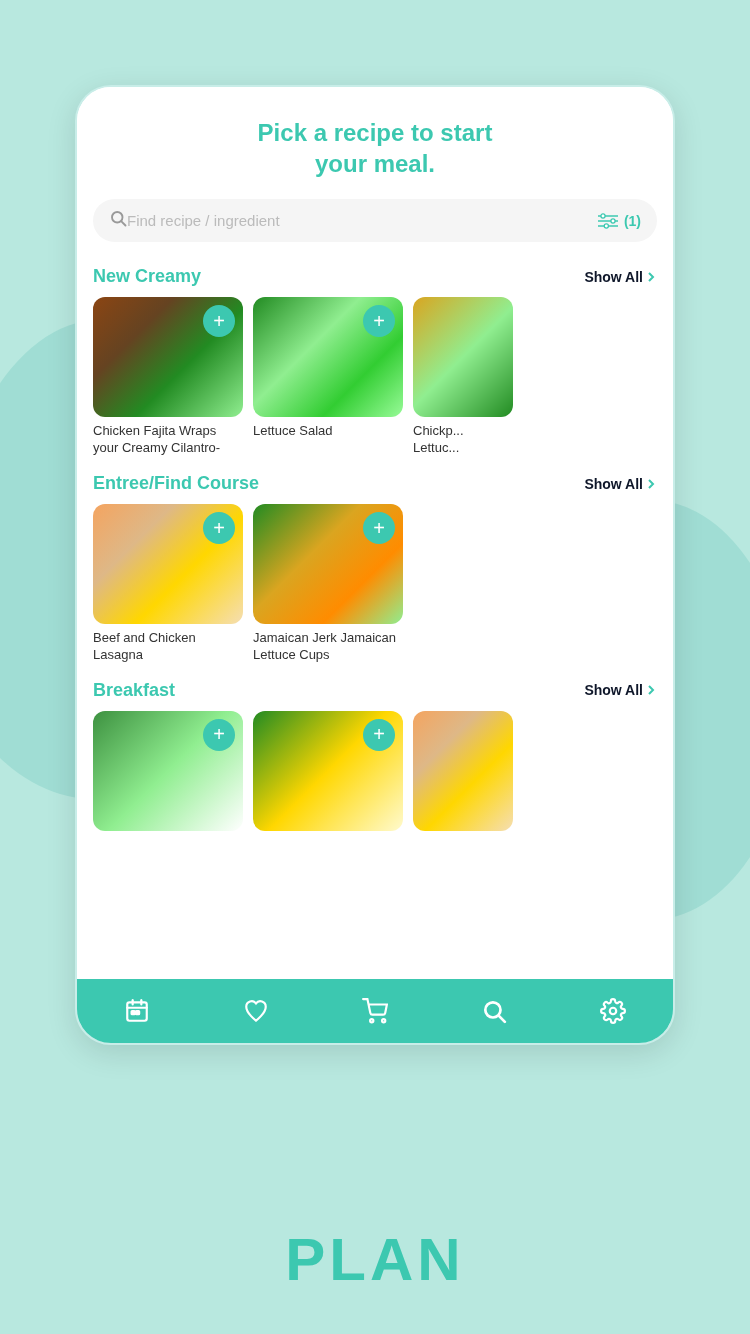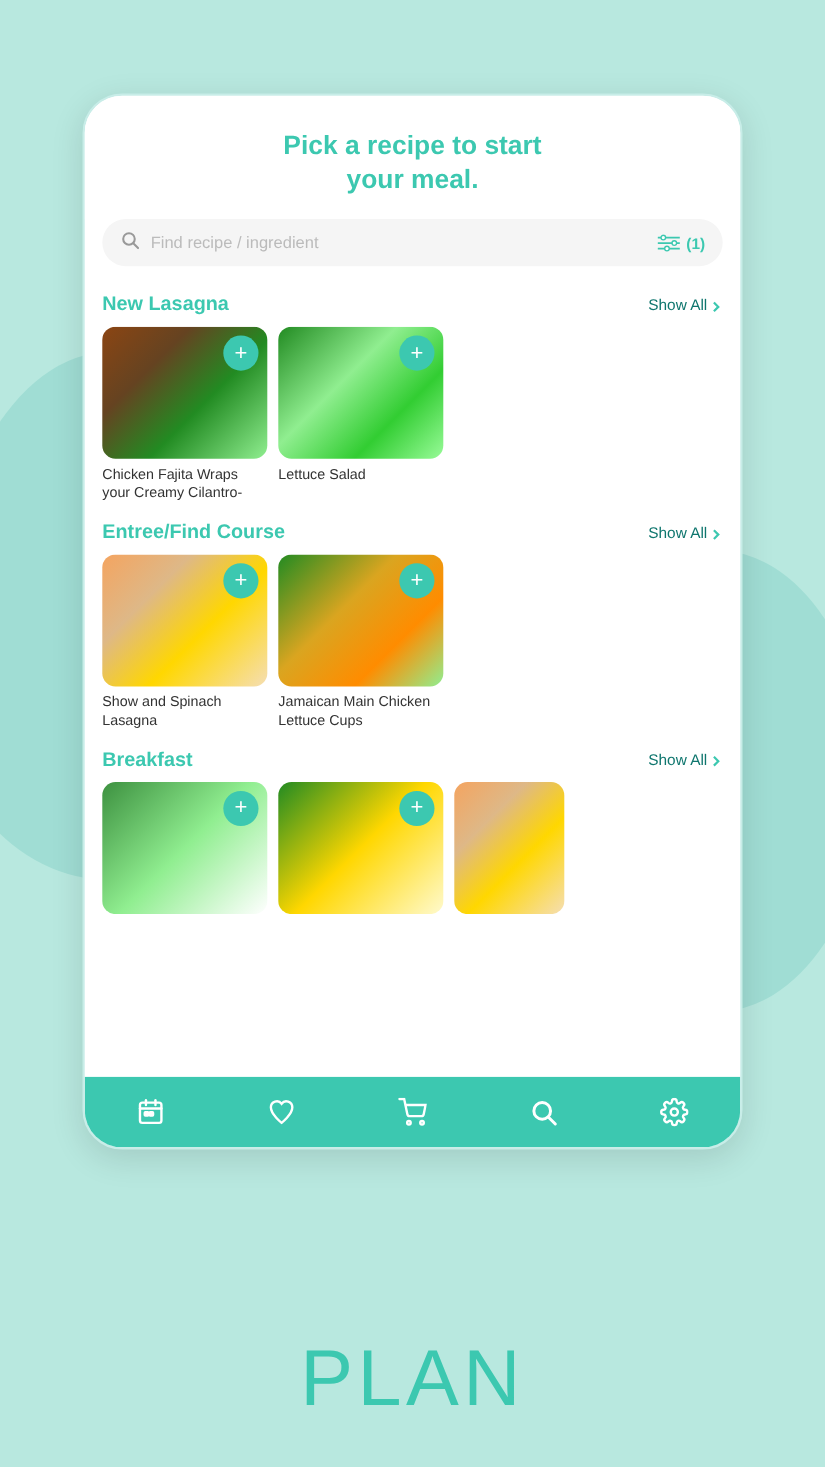--- a/index.html
+++ b/index.html
@@ -84,7 +84,6 @@
       display: flex;
       align-items: center;
       padding: 10px 16px;
-      gap: 10px;
     }
 
     .search-icon-wrap {

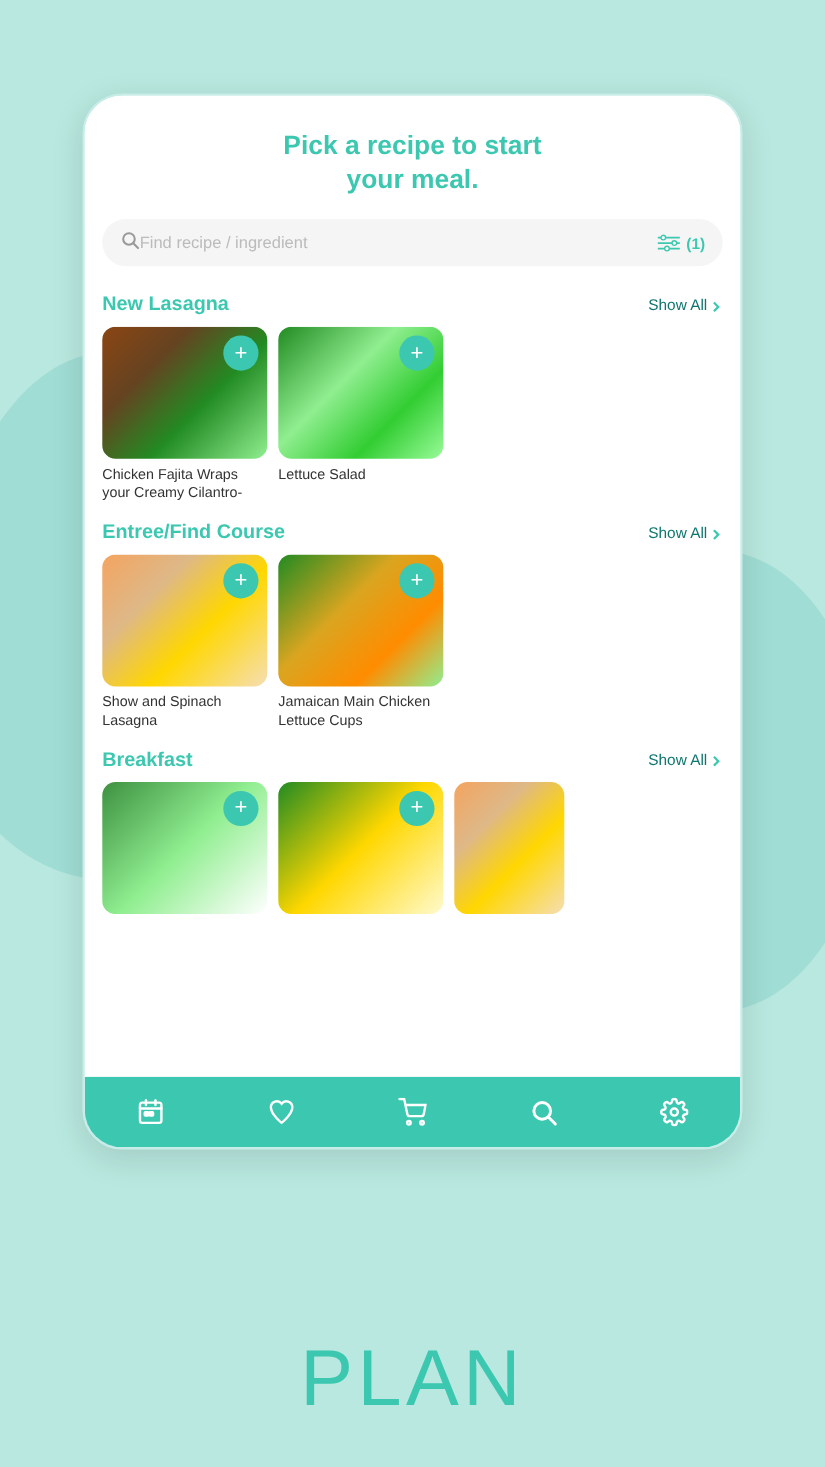--- a/index.html
+++ b/index.html
@@ -298,7 +298,7 @@
 
       <div class="section">
         <div class="section-header">
-          <span class="section-title">New Lasagna</span>
+          <span class="section-title">New Creamy</span>
           <span class="show-all">
             <span>Show All</span>
             <svg width="12" height="12" viewBox="0 0 12 12" fill="none" stroke="#3cc8b0" stroke-width="2">

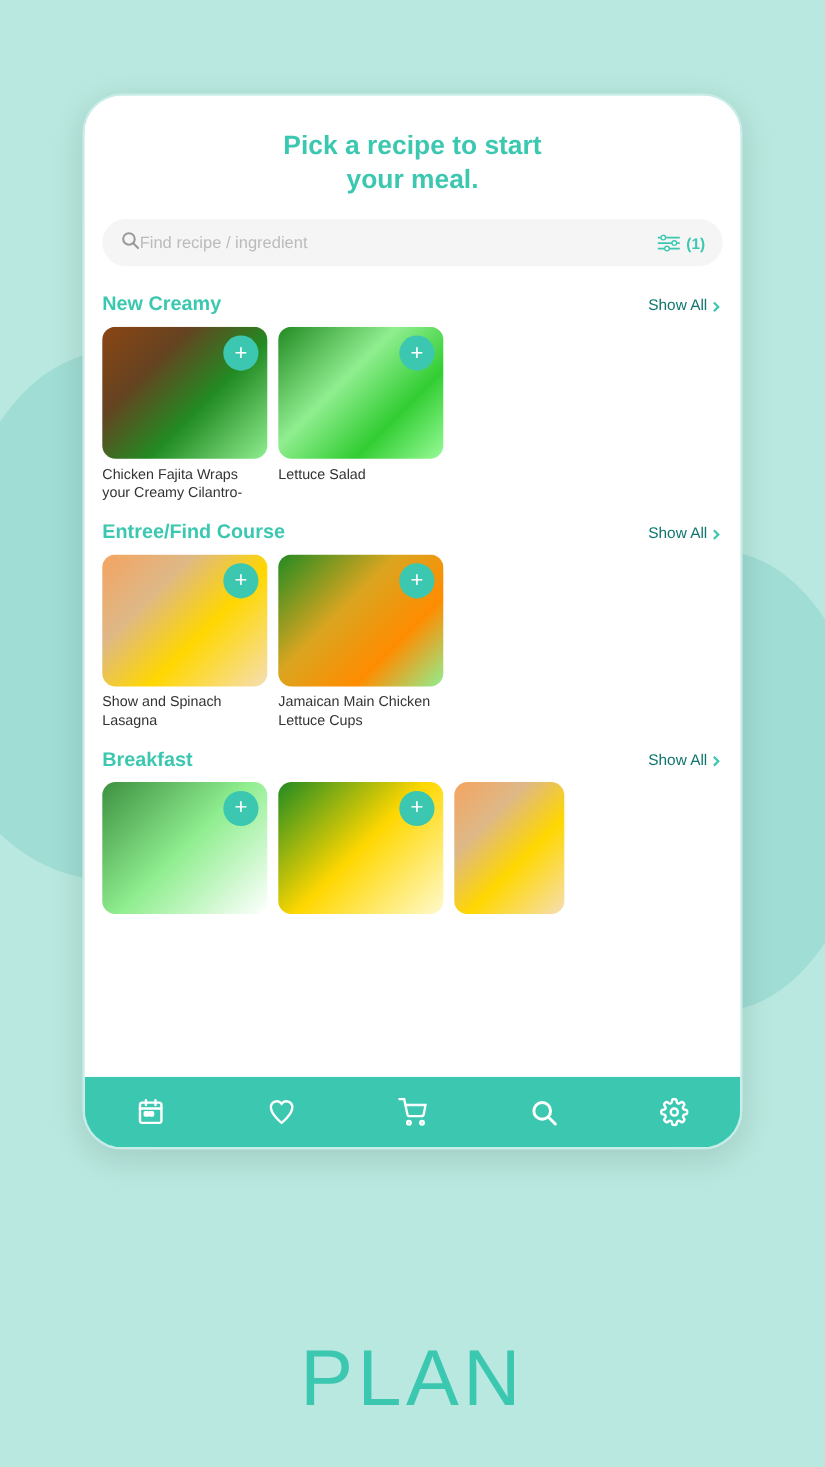--- a/index.html
+++ b/index.html
@@ -133,11 +133,11 @@
     }
 
     .show-all {
-      color: #0f766e;
+      color: #0f172a;
       font-size: 14px;
-      font-weight: 400;
-      display: flex;
-      align-items: flex-end;
+      font-weight: 700;
+      display: flex;
+      align-items: center;
       gap: 2px;
     }
 

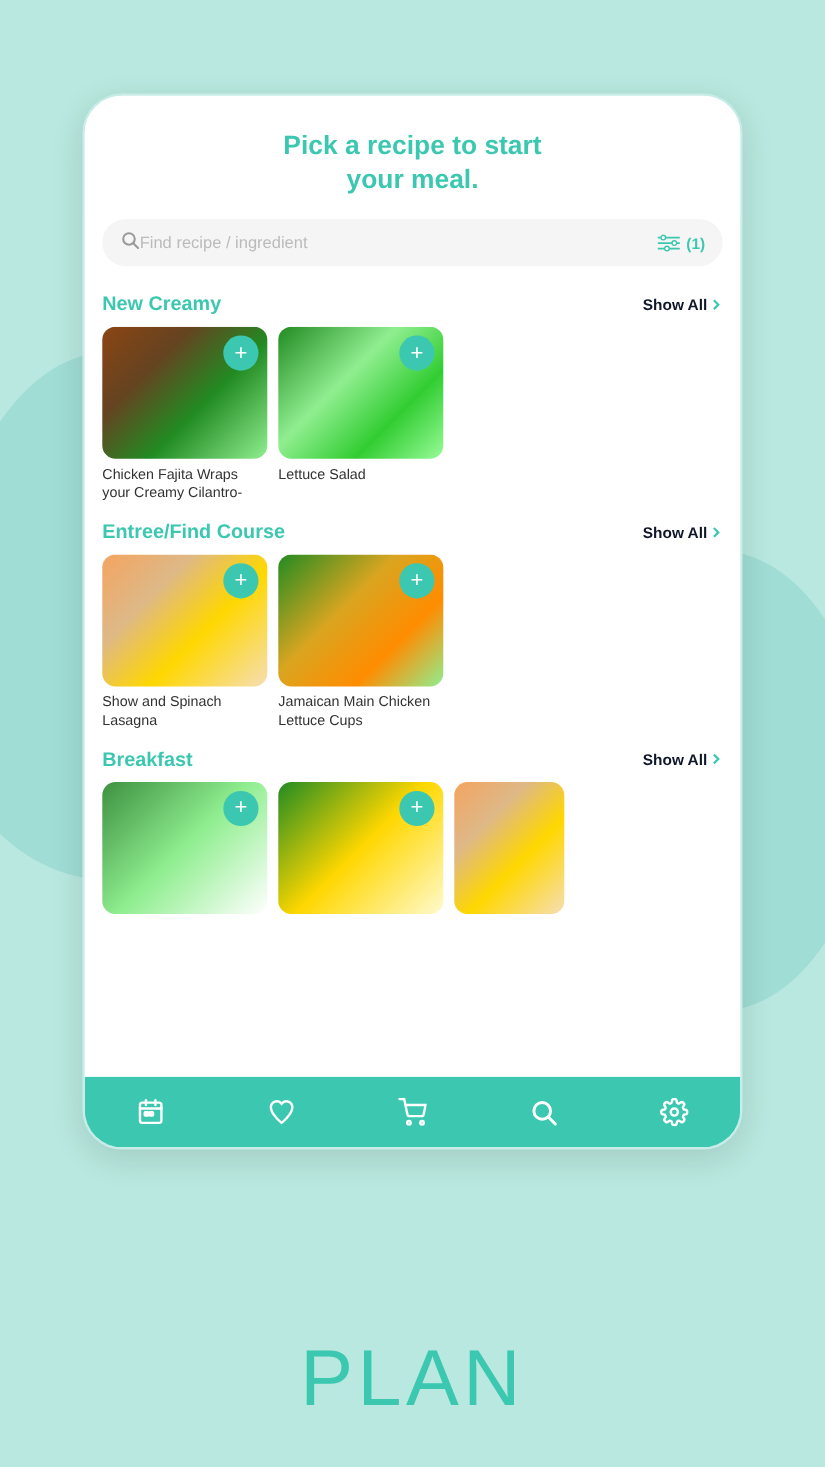--- a/index.html
+++ b/index.html
@@ -319,6 +319,11 @@
             </div>
             <div class="recipe-card-name">Lettuce Salad</div>
           </div>
+          <div class="card-third">
+            <div class="recipe-card-img img-chickpea">
+            </div>
+            <div class="recipe-card-name">Chickp...<br>Lettuc...</div>
+          </div>
         </div>
       </div>
 

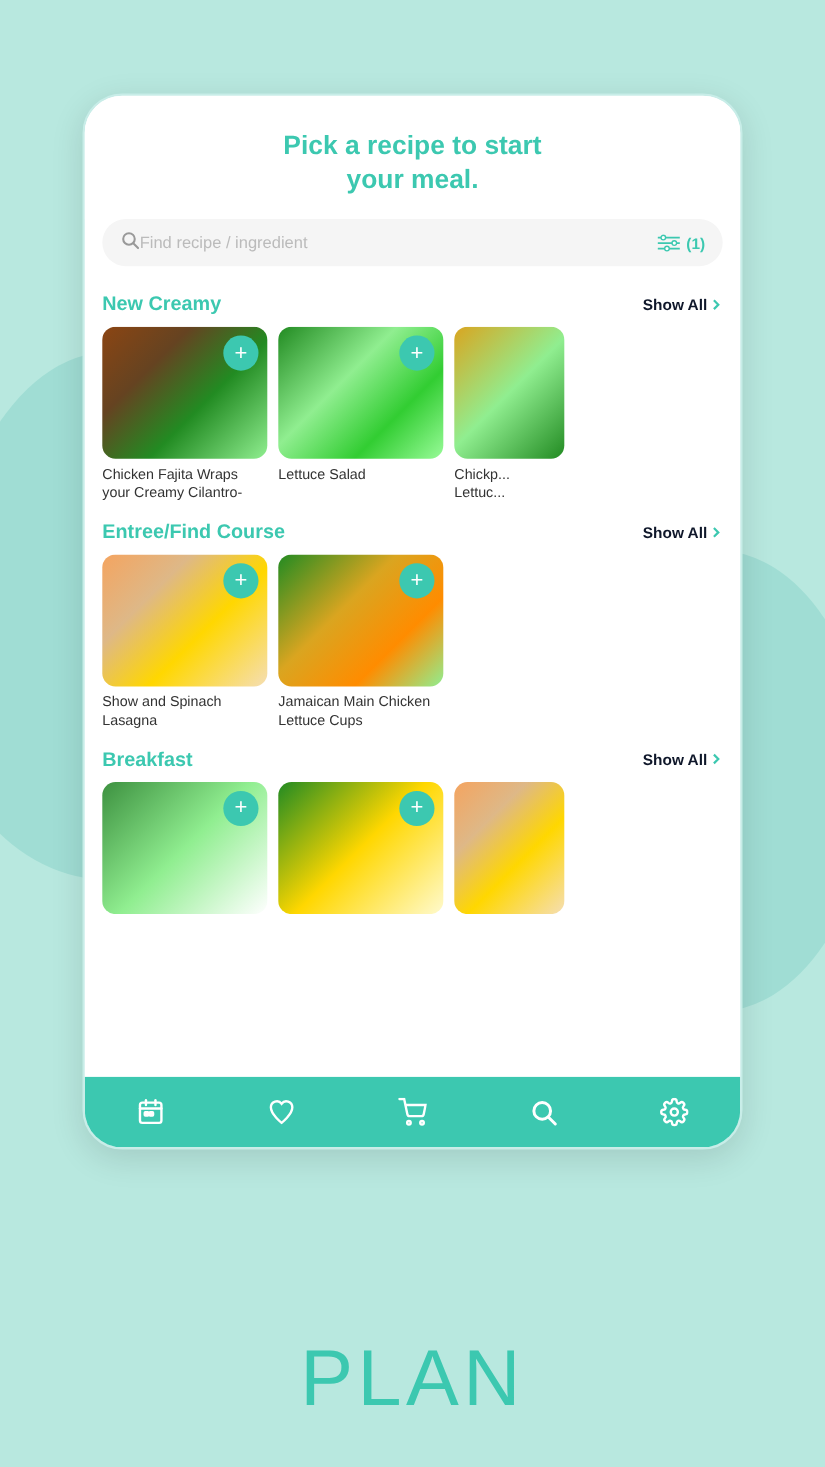--- a/index.html
+++ b/index.html
@@ -342,7 +342,7 @@
             <div class="recipe-card-img img-lasagna">
               <div class="add-btn">+</div>
             </div>
-            <div class="recipe-card-name">Show and Spinach Lasagna</div>
+            <div class="recipe-card-name">Beef and Chicken Lasagna</div>
           </div>
           <div class="recipe-card">
             <div class="recipe-card-img img-jerk-chicken">

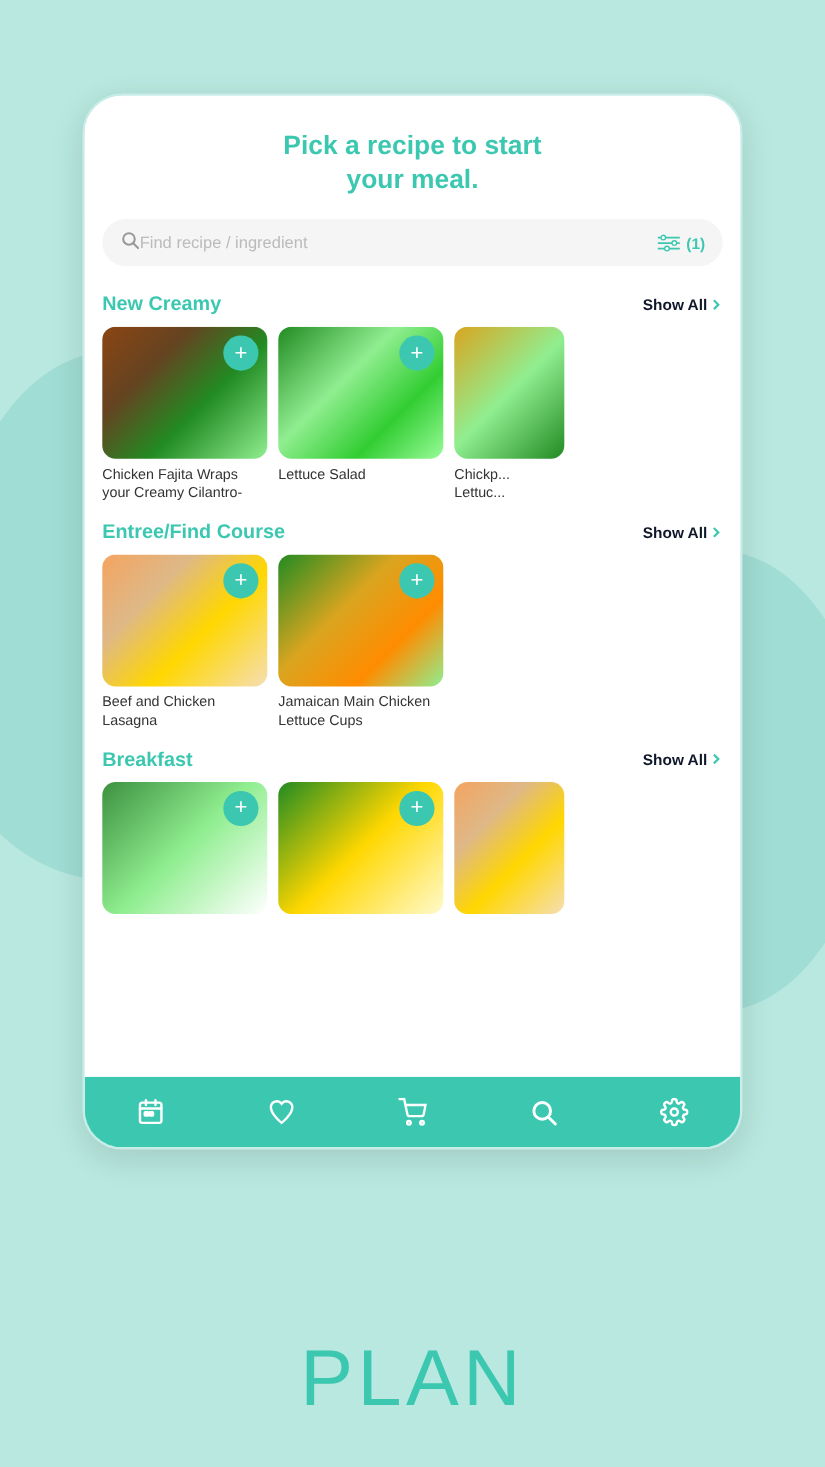--- a/index.html
+++ b/index.html
@@ -348,7 +348,7 @@
             <div class="recipe-card-img img-jerk-chicken">
               <div class="add-btn">+</div>
             </div>
-            <div class="recipe-card-name">Jamaican Main Chicken Lettuce Cups</div>
+            <div class="recipe-card-name">Jamaican Jerk Jamaican Lettuce Cups</div>
           </div>
         </div>
       </div>

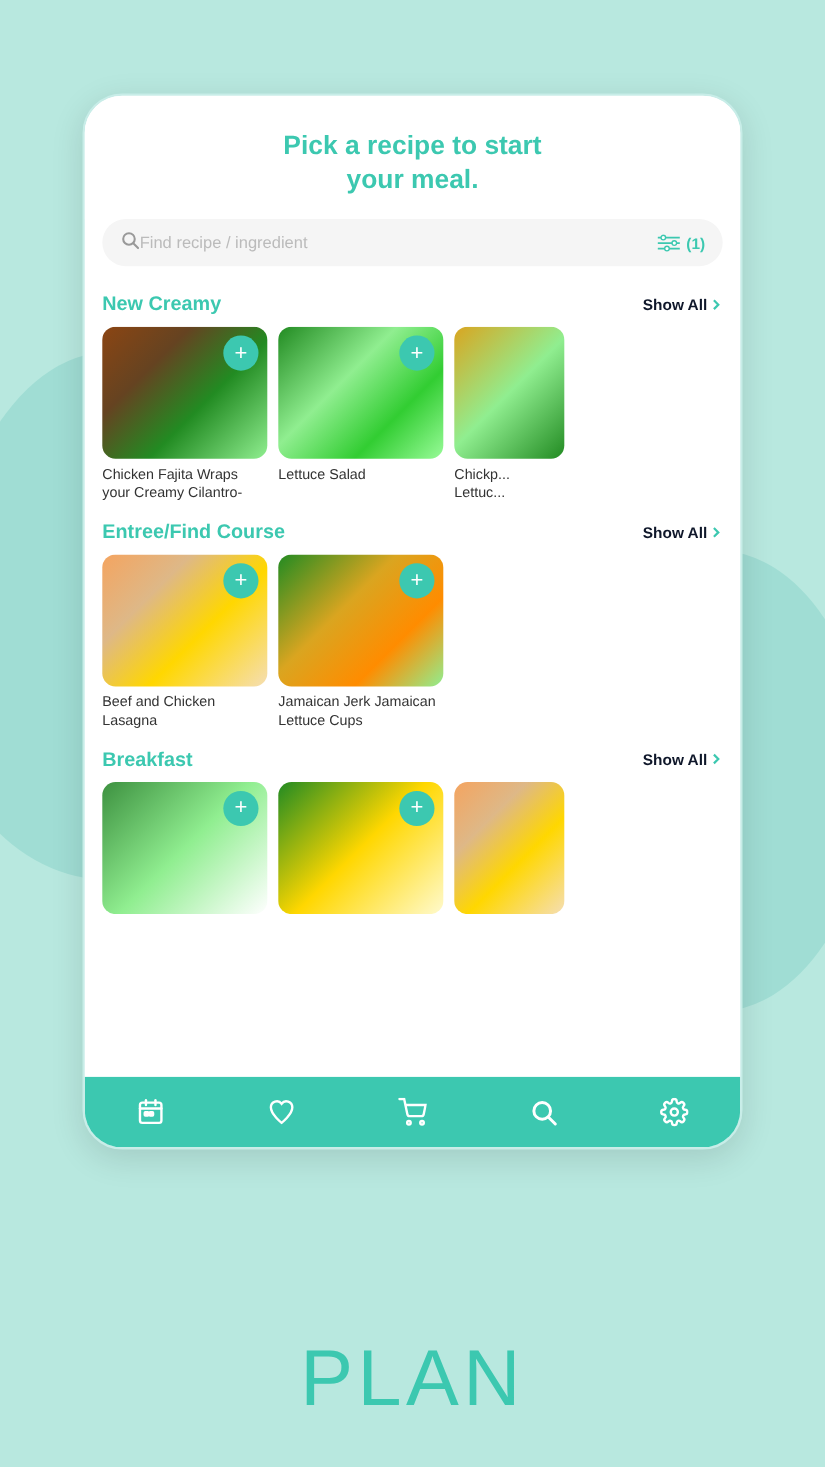--- a/index.html
+++ b/index.html
@@ -240,8 +240,8 @@
       left: 50%;
       transform: translateX(-50%);
       color: #3cc8b0;
-      font-size: 72px;
-      font-weight: 400;
+      font-size: 60px;
+      font-weight: 700;
       letter-spacing: 4px;
       z-index: 5;
       margin-top: 42px;

